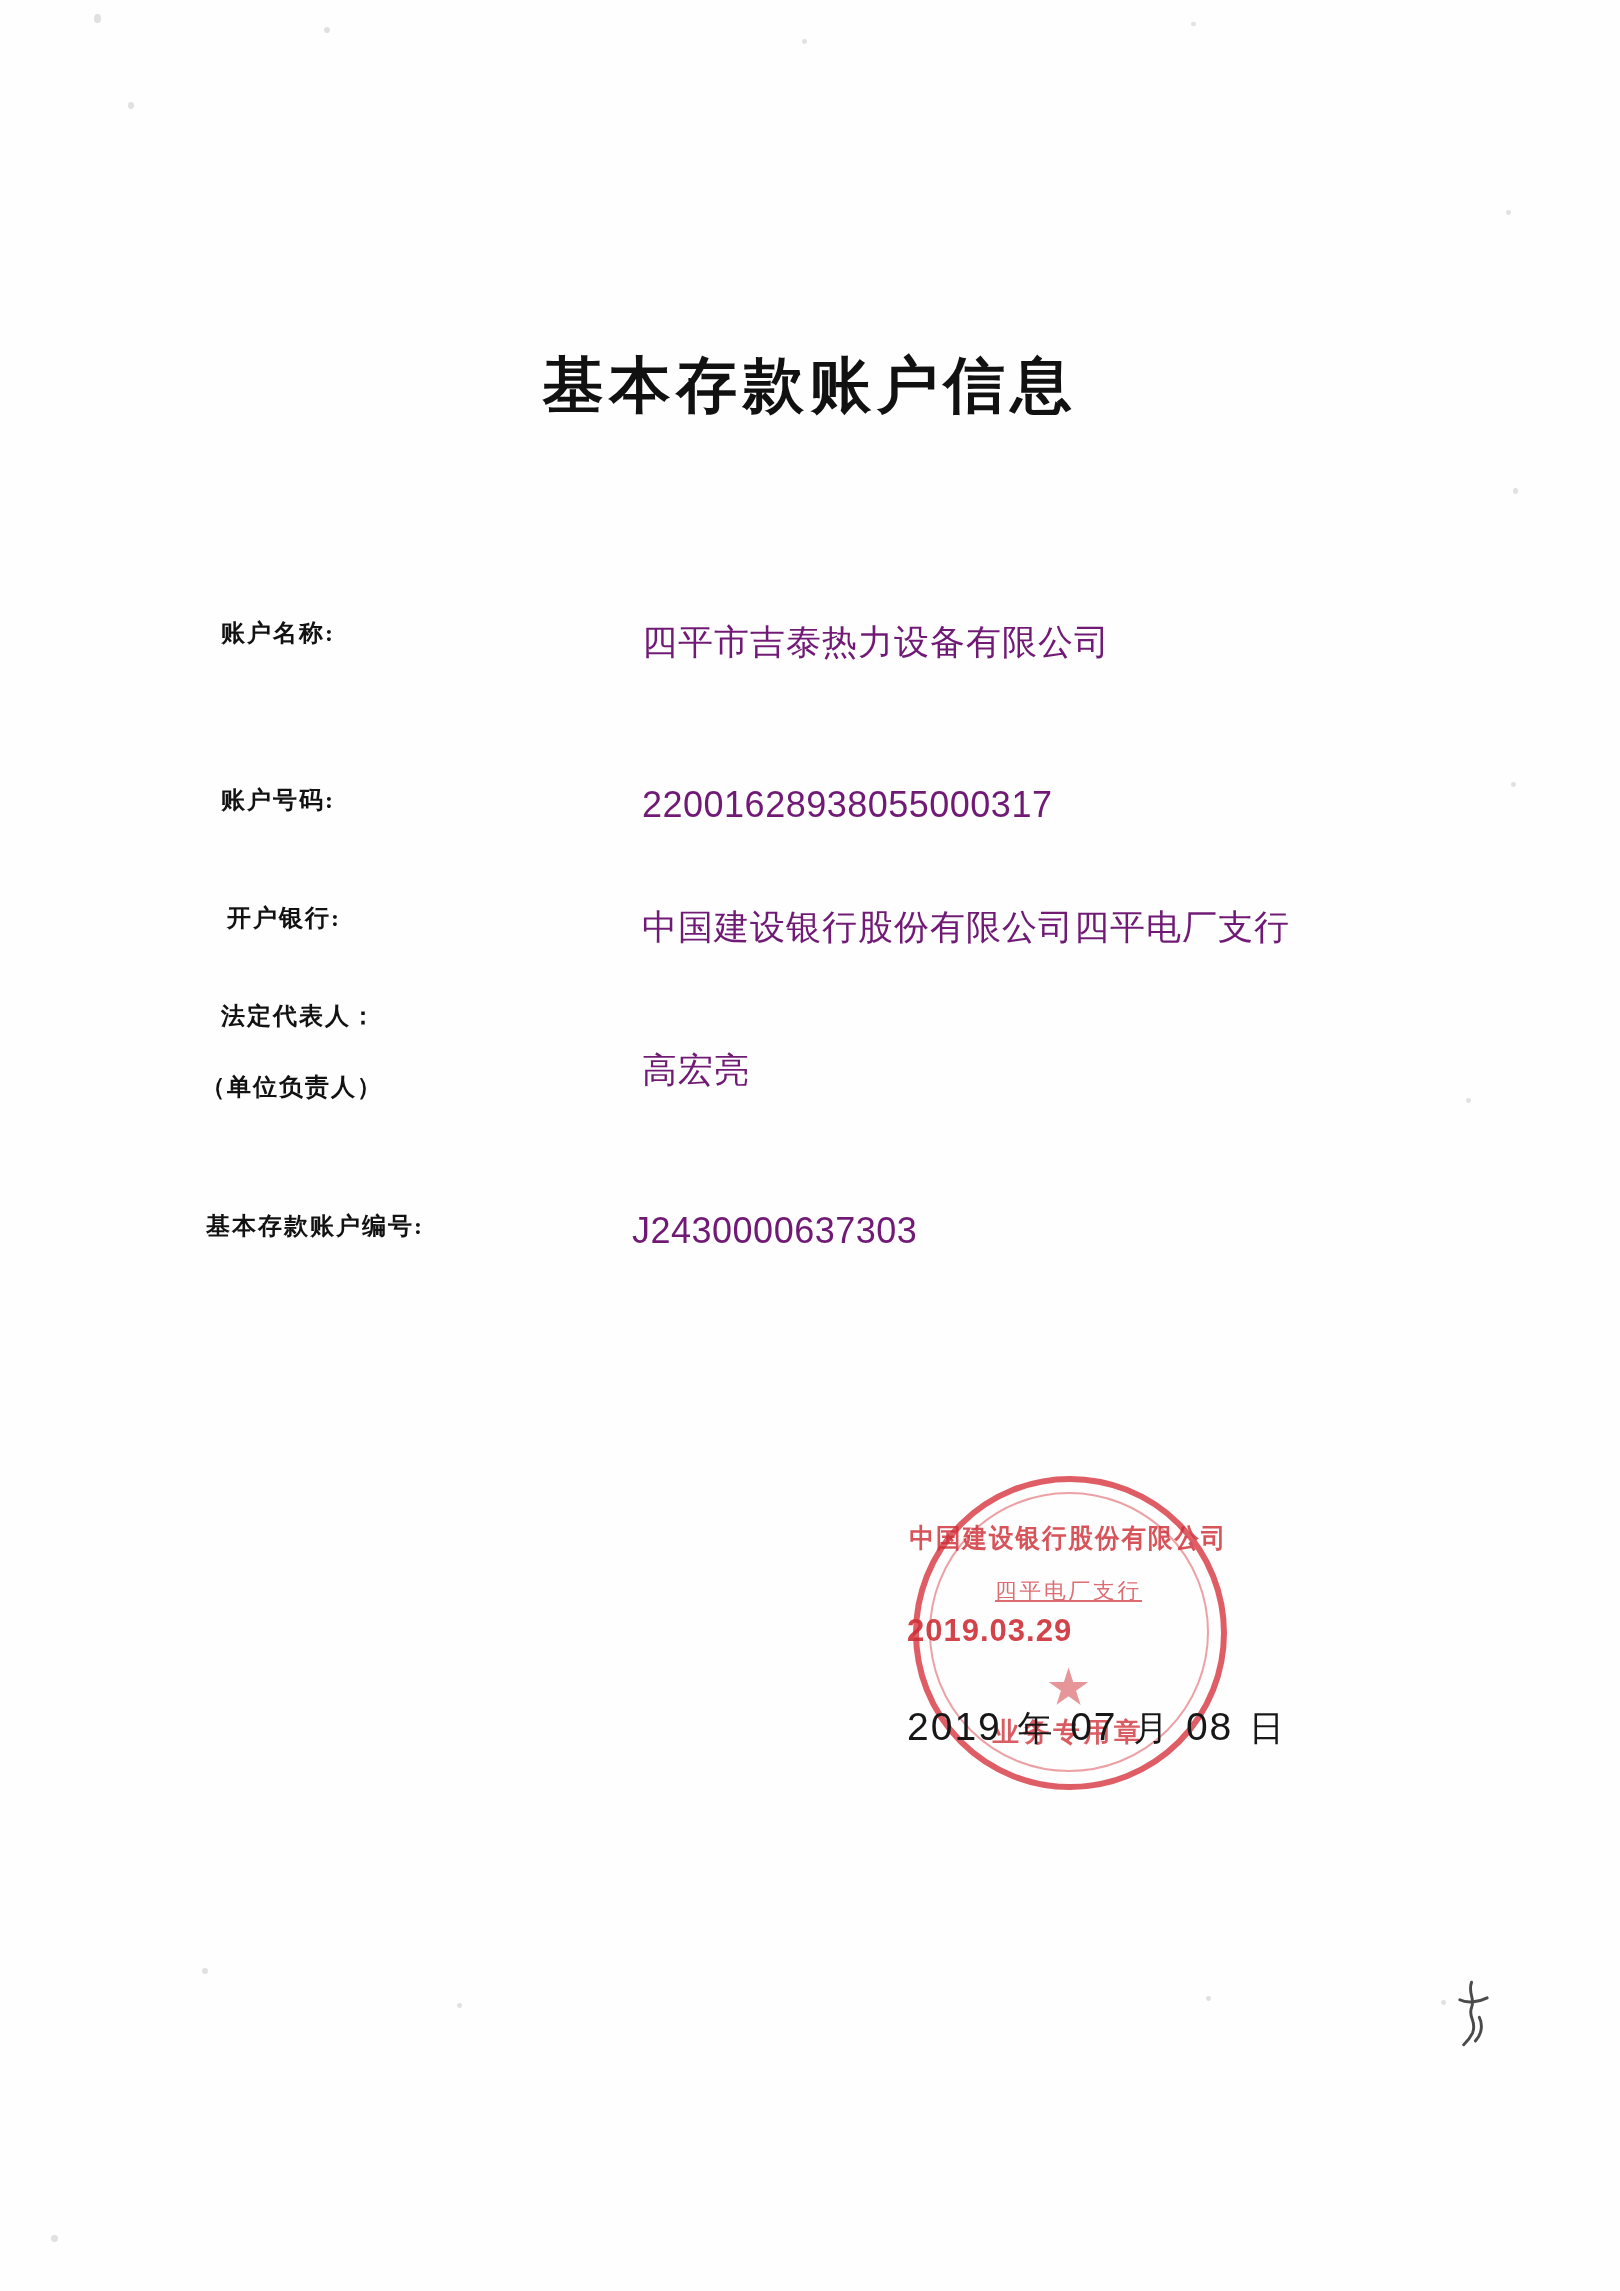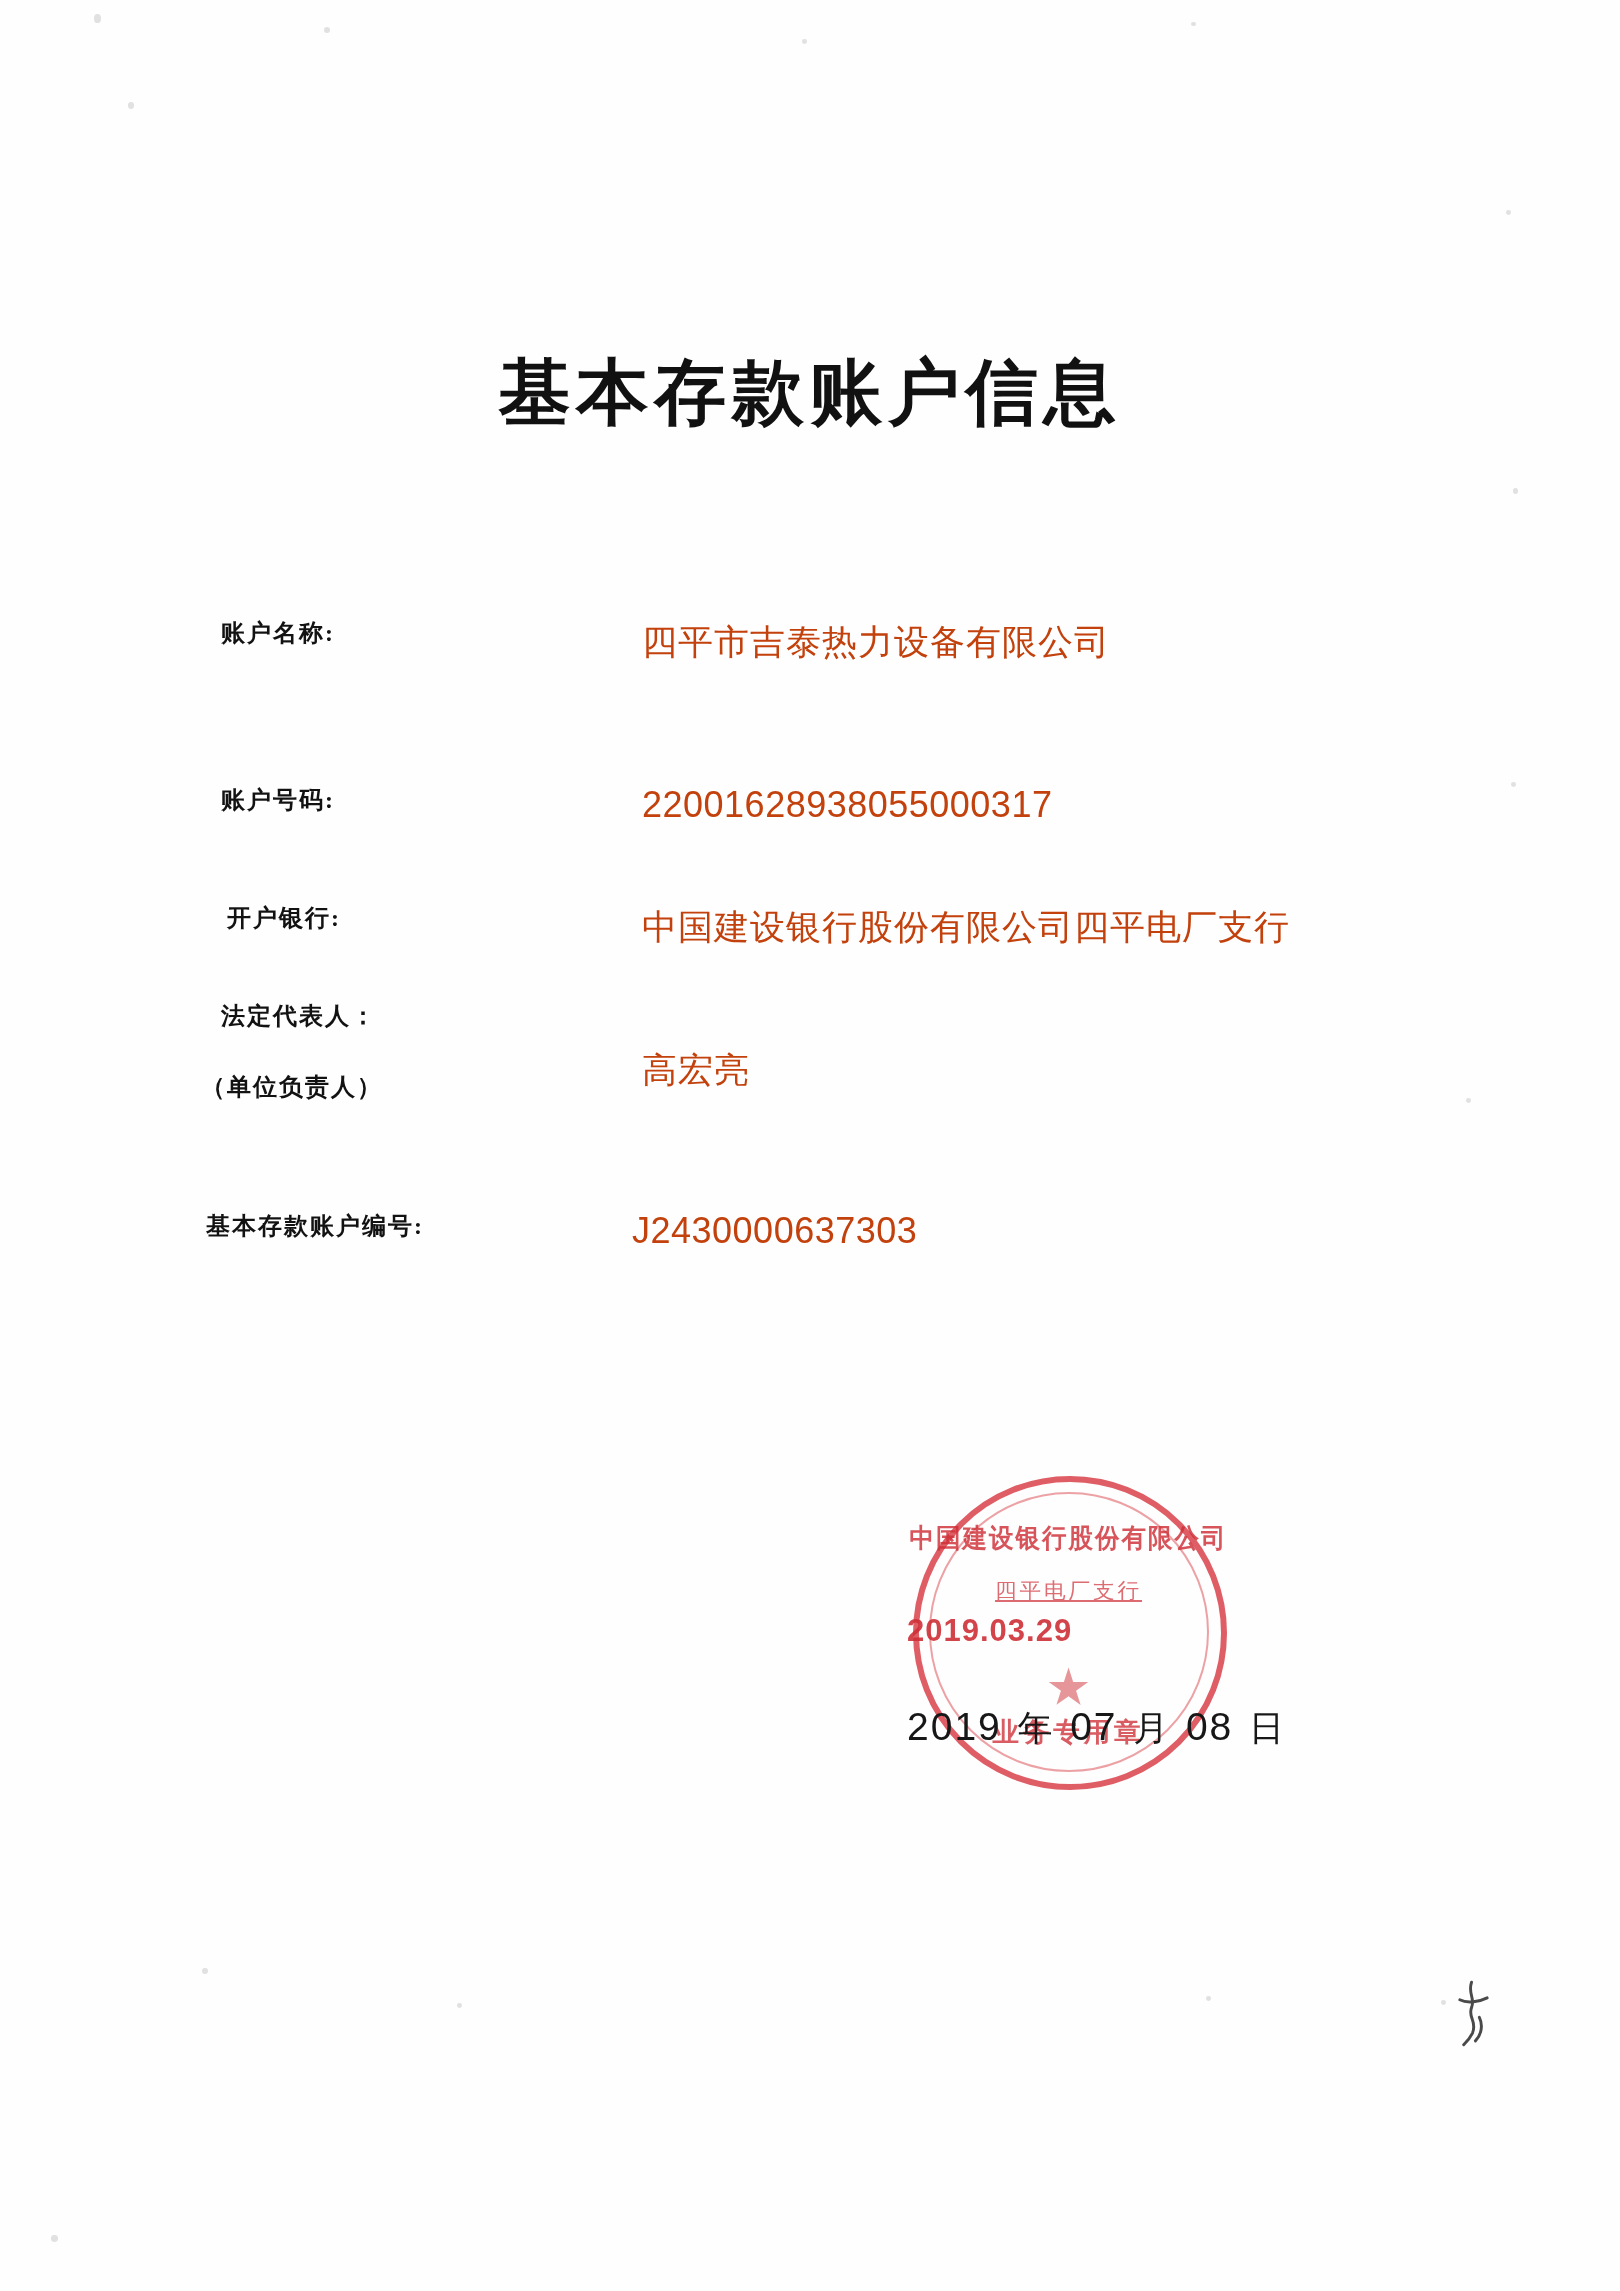--- a/index.html
+++ b/index.html
@@ -34,7 +34,7 @@
     left: 0;
     width: 1620px;
     text-align: center;
-    font-size: 72px;
+    font-size: 61px;
     font-weight: 700;
     letter-spacing: 5.9px;
     font-family: "Liberation Serif", "DejaVu Serif", serif;

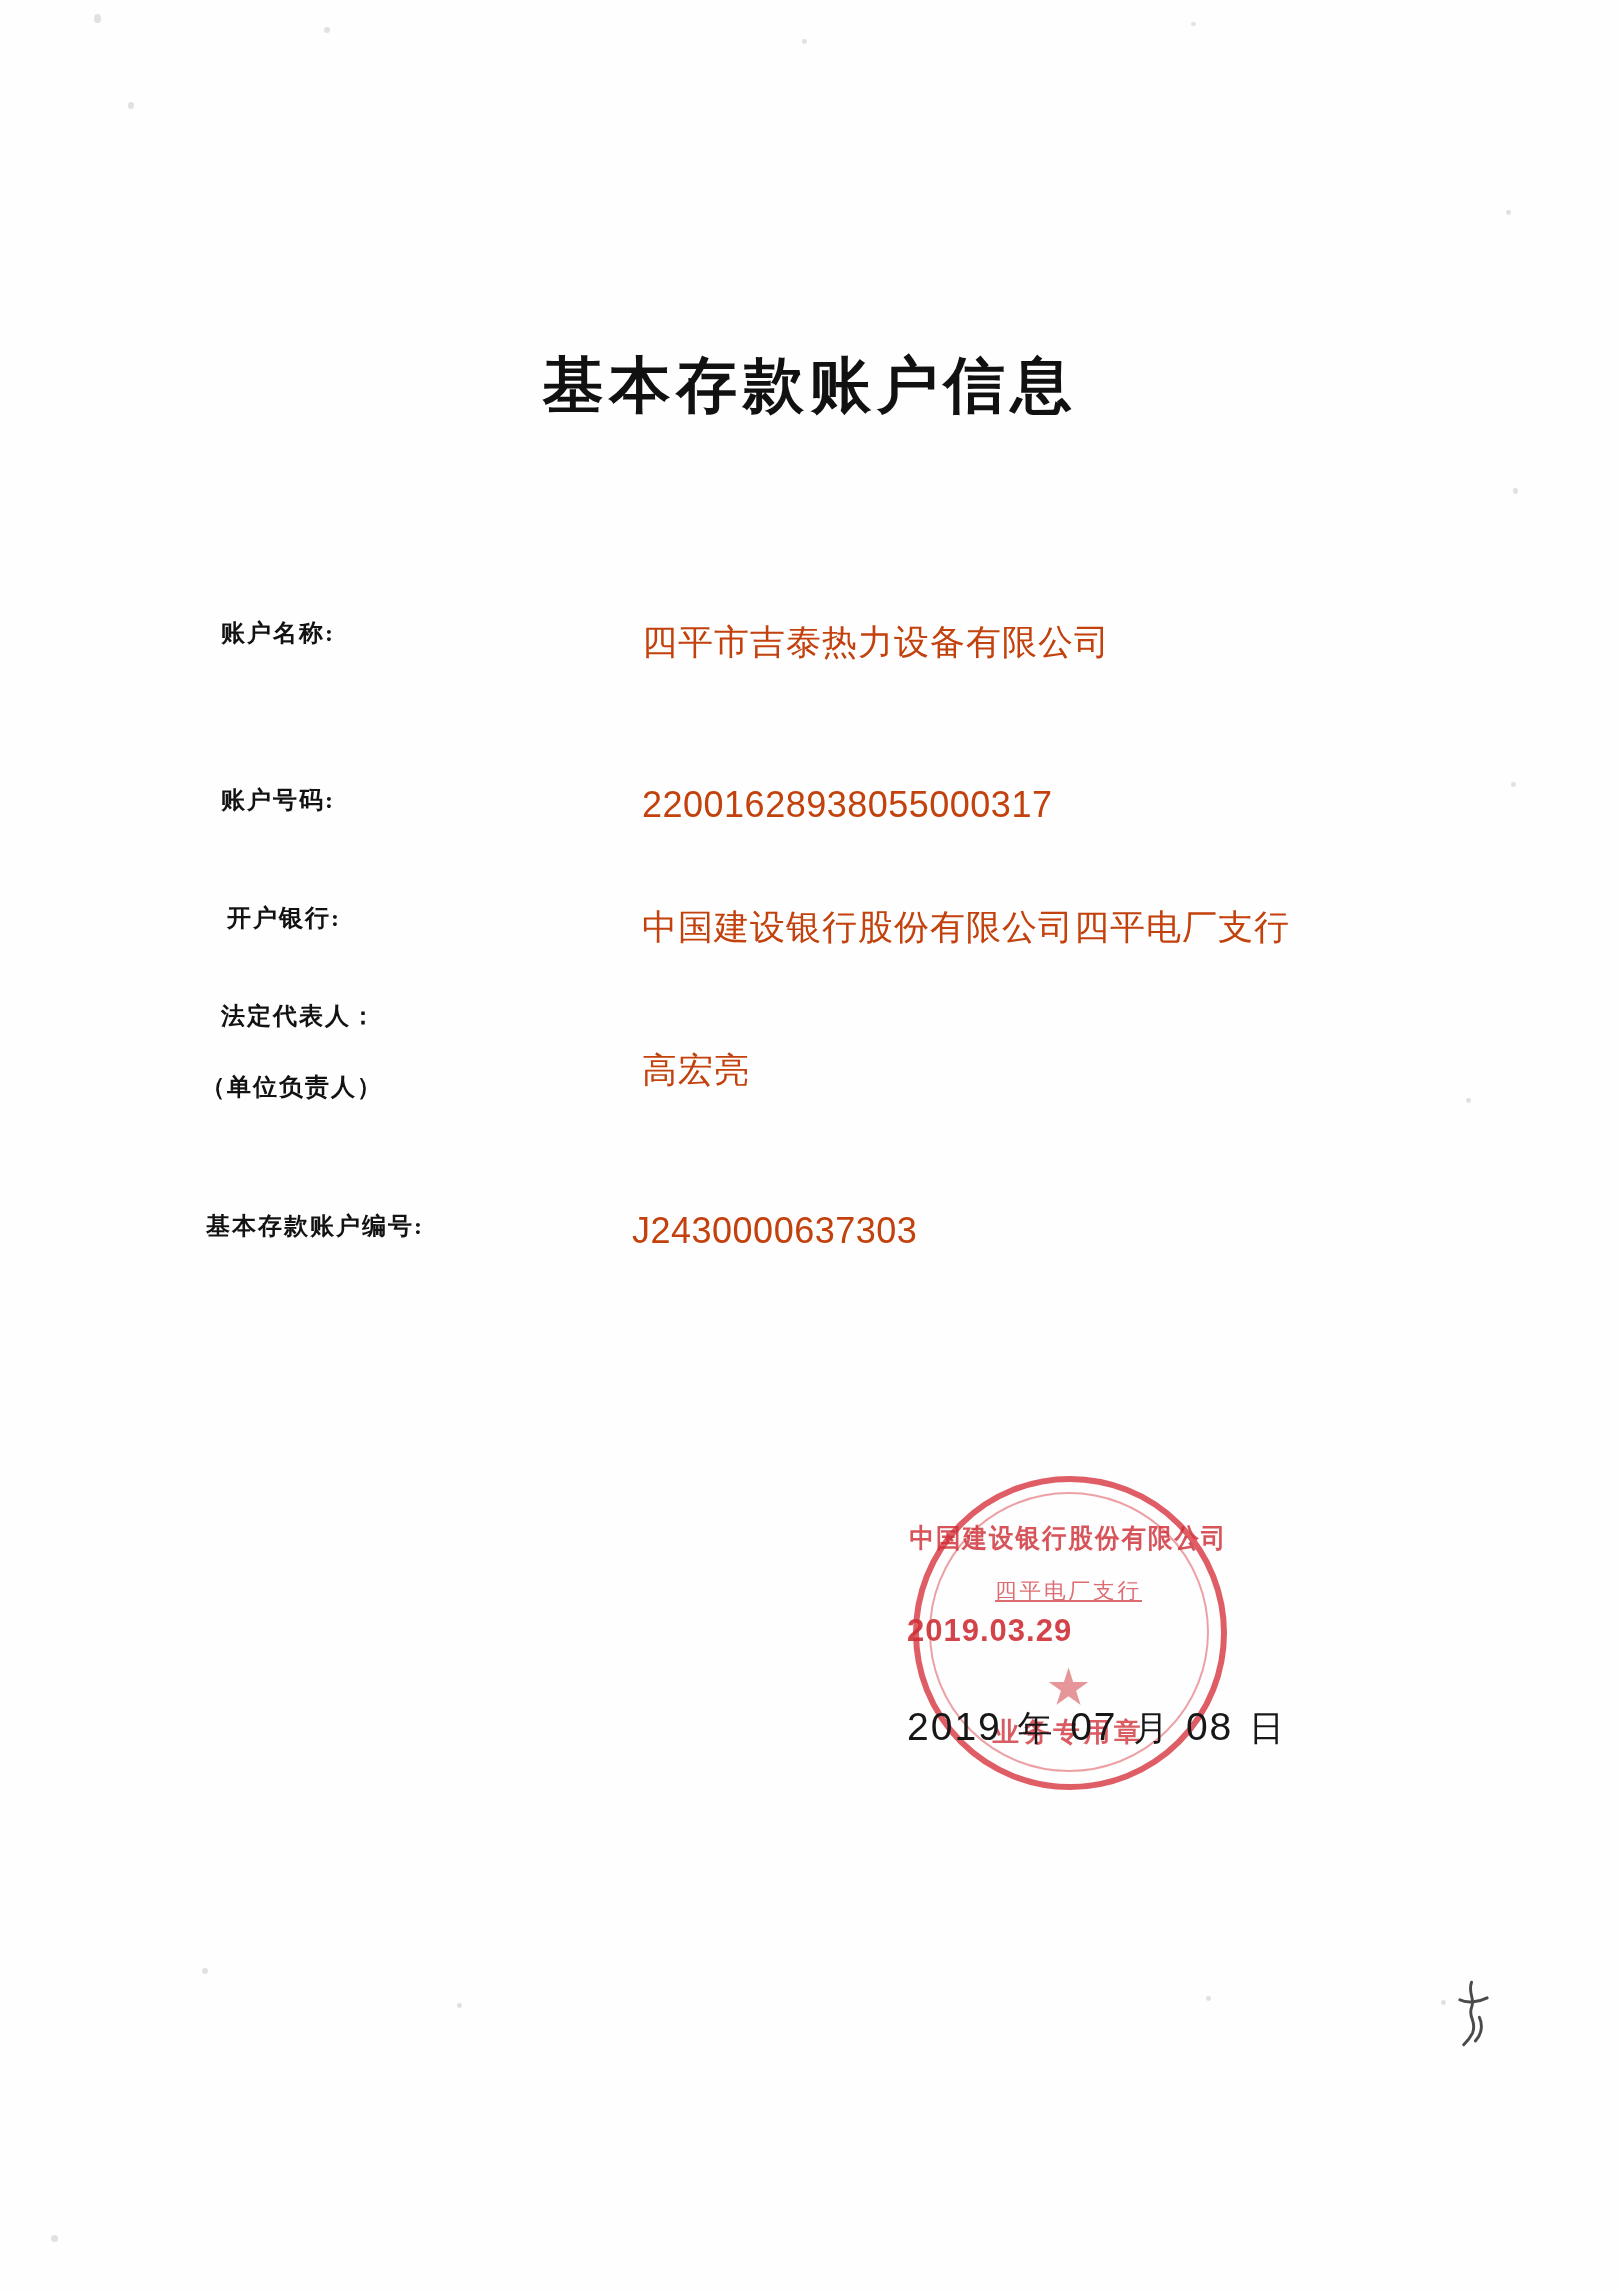--- a/index.html
+++ b/index.html
@@ -59,7 +59,7 @@
     font-size: 35px;
     font-weight: 400;
     letter-spacing: 1px;
-    color: #c2410c;
+    color: #701a75;
     white-space: nowrap;
   }
   .value.mono {

